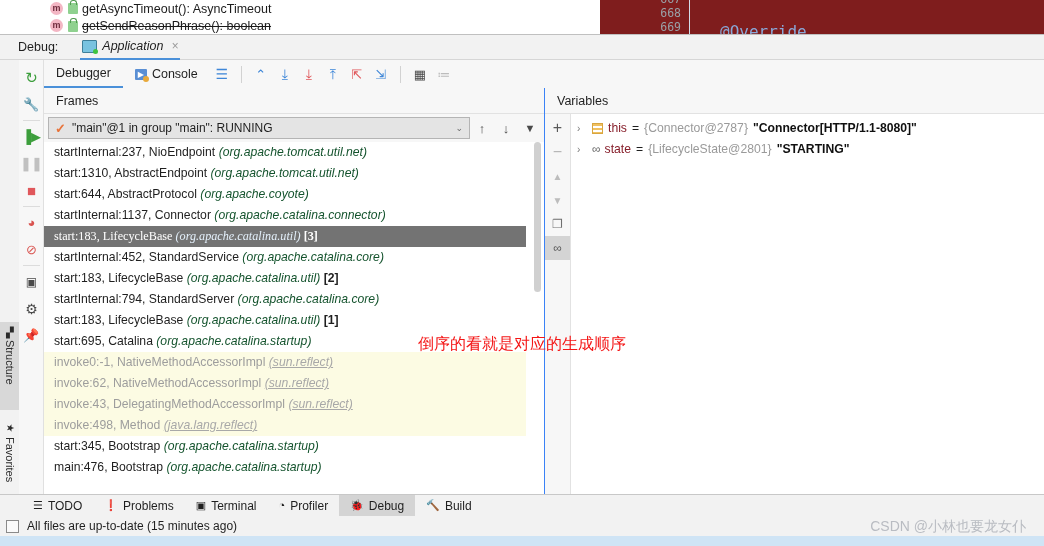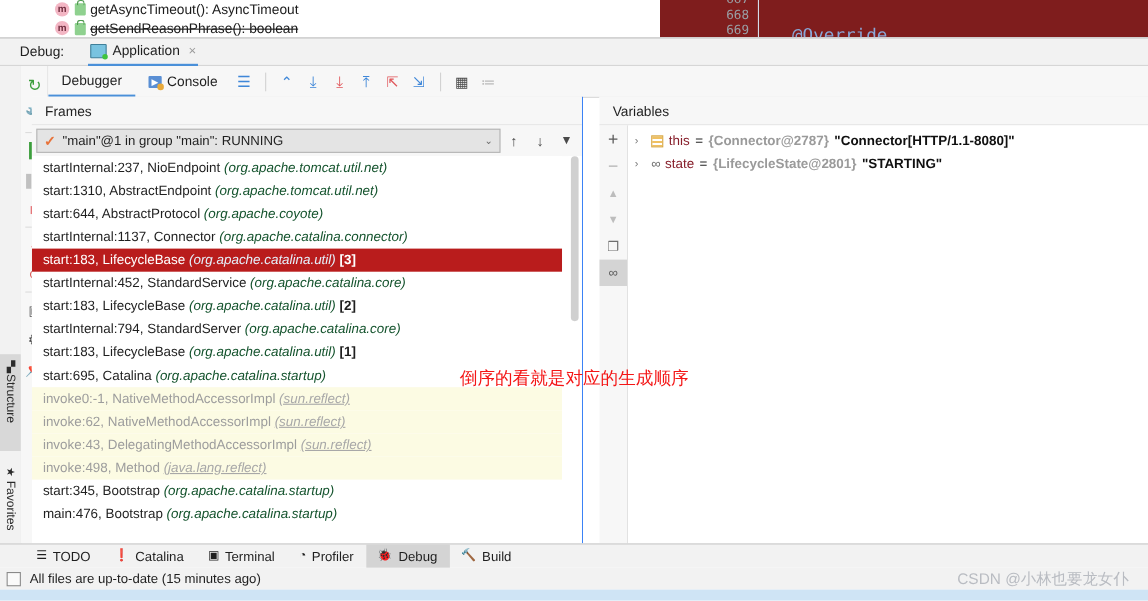--- a/index.html
+++ b/index.html
@@ -124,6 +124,7 @@
     border-bottom: 2px solid #4a90d9;
     padding: 0 2px;
     box-sizing: border-box;
+    font-style: italic;
   }
   .app-icon {
     width: 13px; height: 11px;

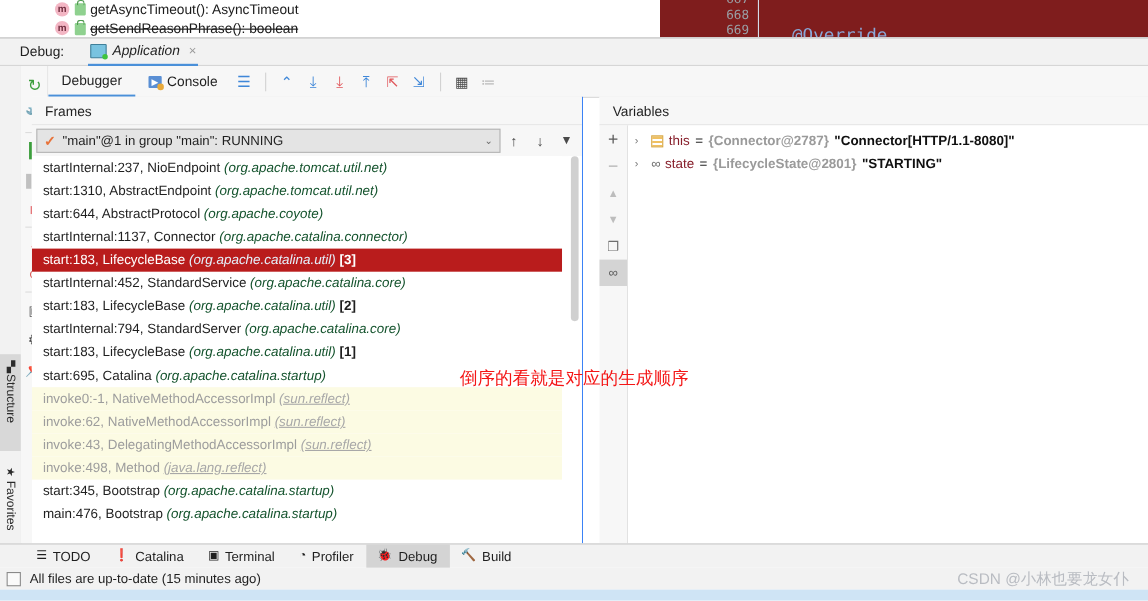--- a/index.html
+++ b/index.html
@@ -241,10 +241,10 @@
   
   .frames-panel {
     position: absolute;
-    left: 29px; top: 88px;
+    left: 44px; top: 88px;
     width: 500px; height: 406px;
     background: #ffffff;
-    border-right: 1px solid #3b82f6;
+    border-right: 6px solid #3b82f6;
   }
   .panel-title {
     height: 26px;

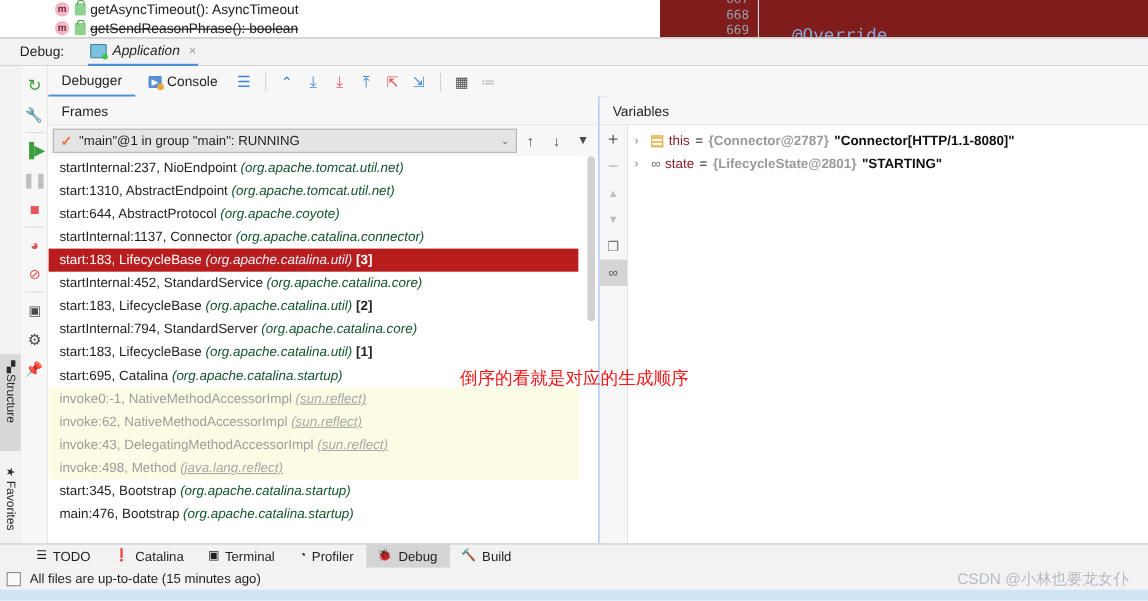--- a/index.html
+++ b/index.html
@@ -385,7 +385,7 @@
   .vicon-static { color: #6a6a6a; font-size: 12px; letter-spacing: -1px; }
   .var-name { color: #871f2b; }
   .var-eq { color: #1f1f1f; }
-  .var-ref { color: #9a9a9a; font-weight: bold; }
+  .var-ref { color: #9a9a9a; }
   .var-val { color: #101010; font-weight: bold; }
 
   

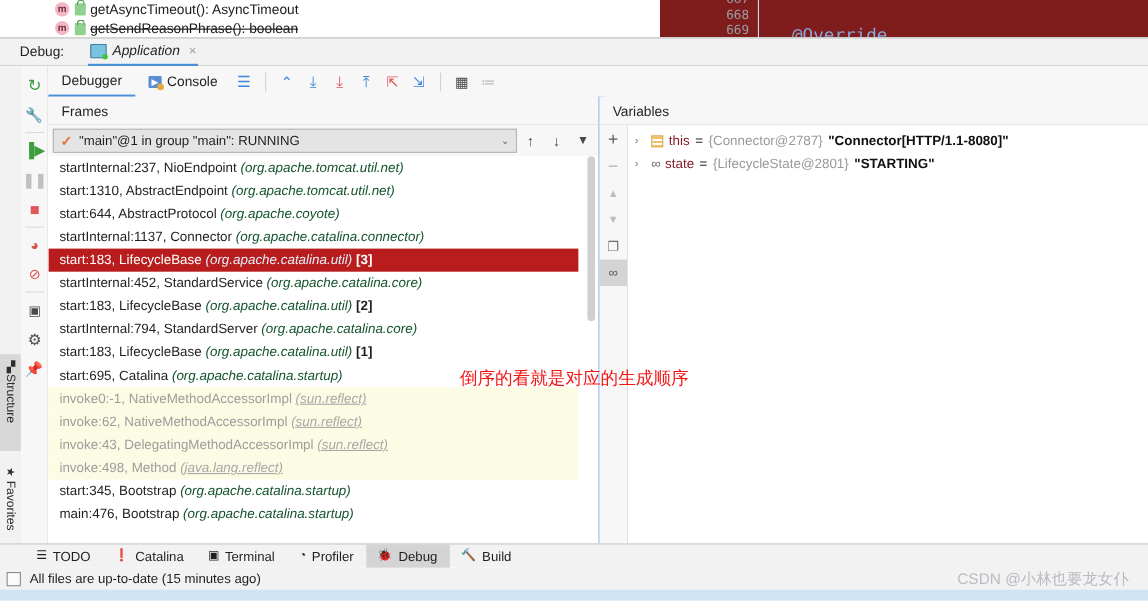--- a/index.html
+++ b/index.html
@@ -306,8 +306,9 @@
   .frame-row .pkg { font-style: italic; color: #14532d; }
   .frame-row .idx { font-weight: bold; }
   .frame-row.selected {
-    background: #b91c1c;
+    background: #737373;
     color: #ffffff;
+    font-family: Liberation Serif, serif;
   }
   .frame-row.selected .pkg { color: #e4f0fb; }
   .frame-row.library {

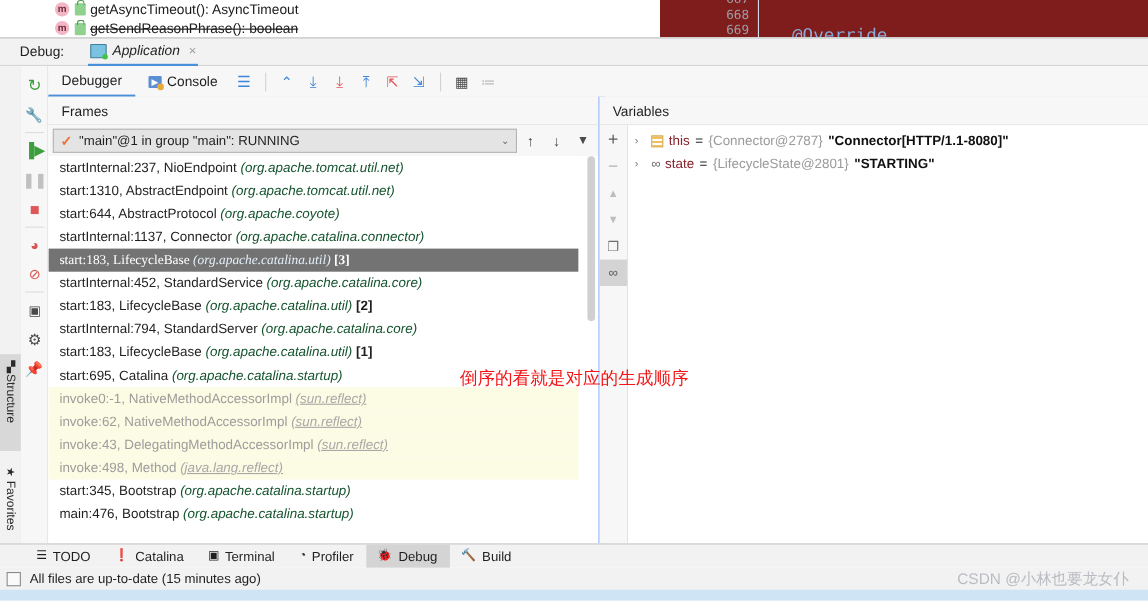--- a/index.html
+++ b/index.html
@@ -625,7 +625,7 @@
     </div>
     <div class="btab">
       <span class="btab-ico">❗</span>
-      <span>Catalina</span>
+      <span>Problems</span>
     </div>
     <div class="btab">
       <span class="btab-ico">▣</span>

